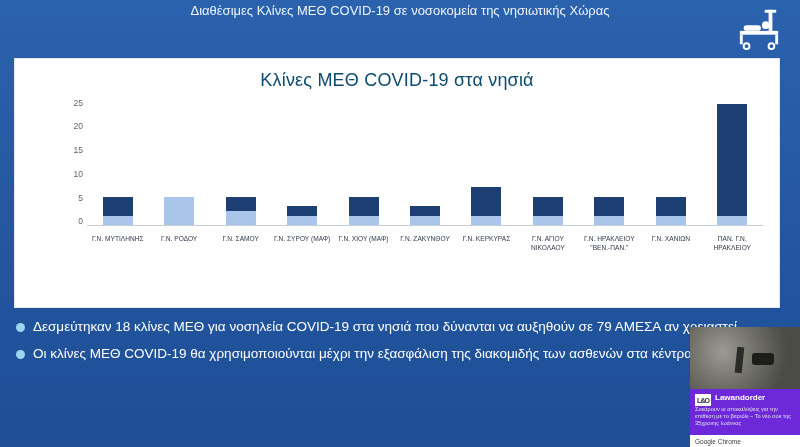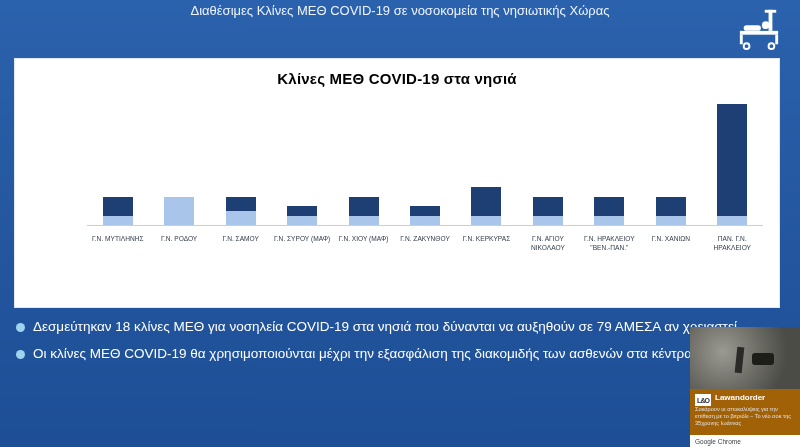--- a/index.html
+++ b/index.html
@@ -34,7 +34,7 @@
     background:#ffffff;border:1px solid #e3e7ee;
   }
   .card-title{
-    text-align:center;font-size:15px;font-weight:bold;color:#000000;
+    text-align:center;font-size:18px;font-weight:normal;color:#0c4a6e;
     margin-top:11px;letter-spacing:.2px;
   }
   .plot{

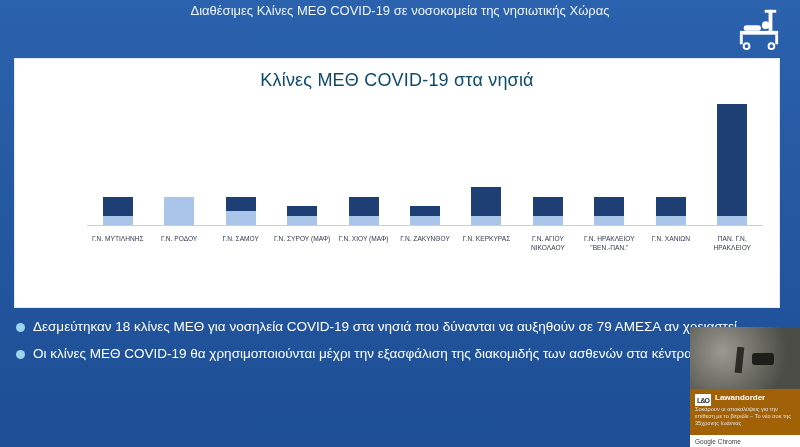--- a/index.html
+++ b/index.html
@@ -158,6 +158,14 @@
     <div class="card-title">Κλίνες  ΜΕΘ COVID-19 στα νησιά</div>
 
     <div class="plot">
+      <div class="yaxis">
+        <div class="tick" style="top:0%">25</div>
+        <div class="tick" style="top:19%">20</div>
+        <div class="tick" style="top:38.5%">15</div>
+        <div class="tick" style="top:58%">10</div>
+        <div class="tick" style="top:77.5%">5</div>
+        <div class="tick" style="top:97%">0</div>
+      </div>
 
       <div class="grid-area">
         <div class="bars">

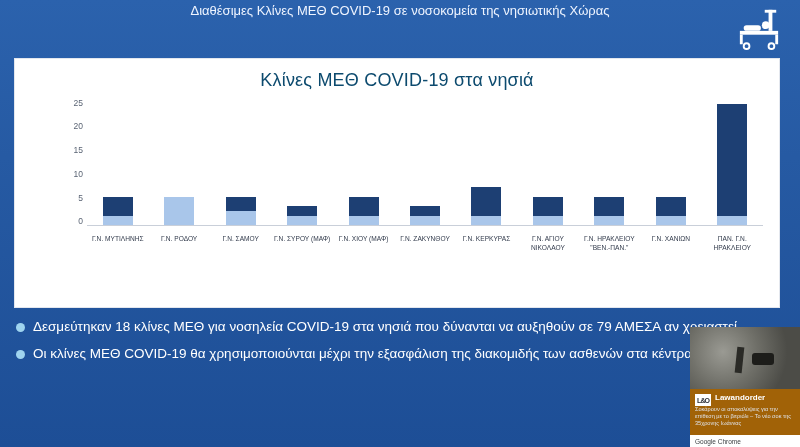--- a/index.html
+++ b/index.html
@@ -118,7 +118,7 @@
   }
   .pip .news{
     position:absolute;left:0;top:62px;width:110px;height:58px;
-    background:#a16207;color:#fff;padding:4px 5px;box-sizing:border-box;
+    background:#6d28d9;color:#fff;padding:4px 5px;box-sizing:border-box;
   }
   .pip .logo{
     width:16px;height:12px;background:#fff;color:#2c2f36;

